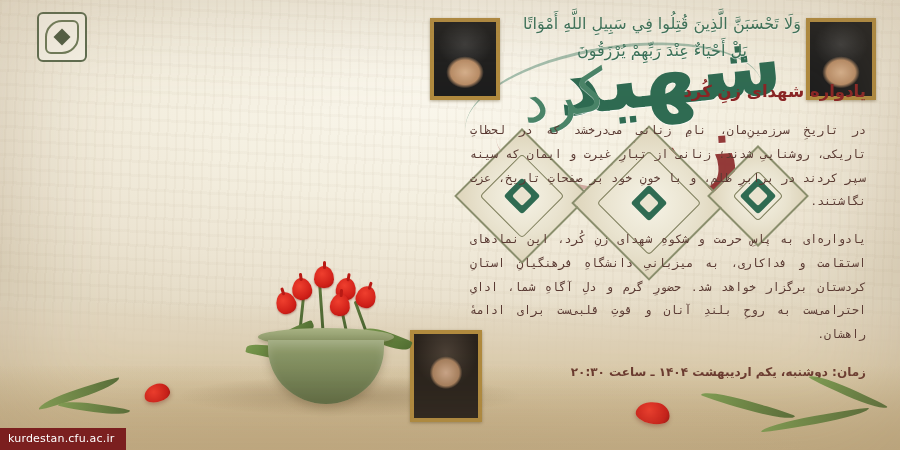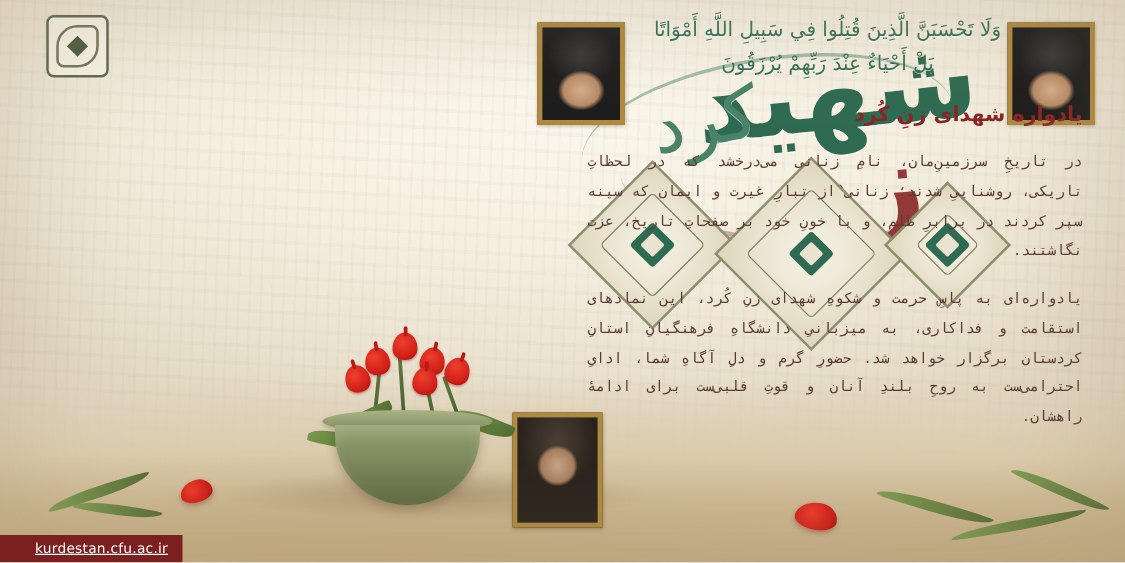--- a/index.html
+++ b/index.html
@@ -389,6 +389,10 @@
     <p class="para">در تاریخِ سرزمینِ‌مان، نامِ زنانی می‌درخشد که در لحظاتِ تاریکی، روشناییِ شدند؛ زنانی از تبارِ غیرت و ایمان که سینه سپر کردند در برابرِ ظلم، و با خونِ خود بر صفحاتِ تاریخ، عزت نگاشتند.</p>
     <p class="para">یادواره‌ای به پاسِ حرمت و شکوهِ شهدای زنِ کُرد، این نمادهای استقامت و فداکاری، به میزبانیِ دانشگاهِ فرهنگیانِ استانِ کردستان برگزار خواهد شد. حضورِ گرم و دلِ آگاهِ شما، ادایِ احترامی‌ست به روحِ بلندِ آنان و قوتِ قلبی‌ست برای ادامهٔ راهشان.</p>
     <div class="meta">
+      <p class="meta-line">
+        <span>زمان:</span>
+        <span>دوشنبه، یکم اردیبهشت ۱۴۰۴ ـ ساعت ۲۰:۳۰</span>
+      </p>
     </div>
   </div>
 

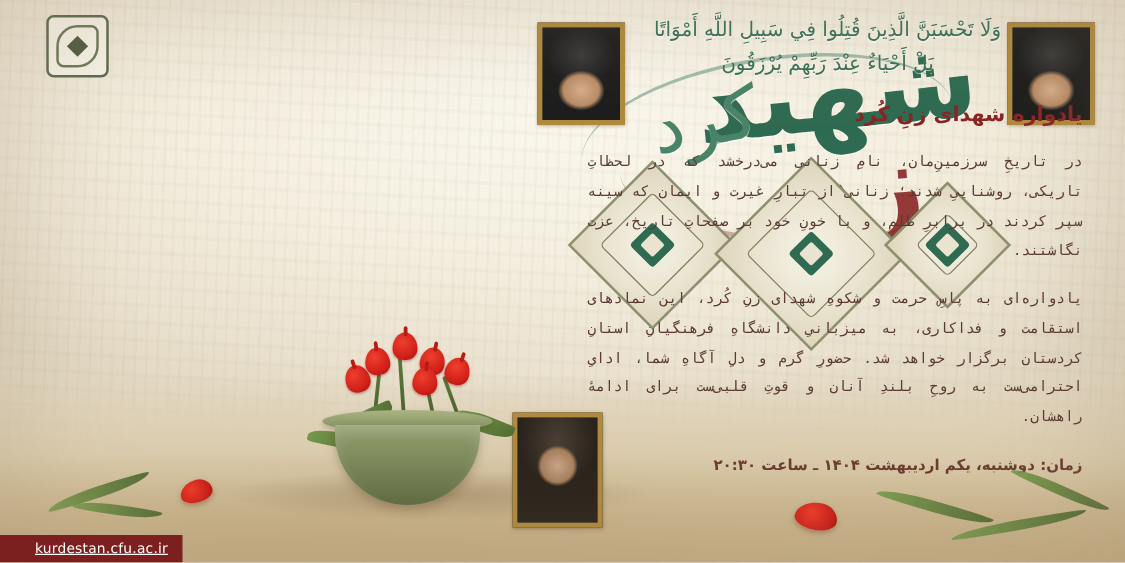--- a/index.html
+++ b/index.html
@@ -326,11 +326,10 @@
     background: #7b1f1f;
     color: #ffffff;
     font-size: 11px;
-    padding: 4px 12px 5px 28px;
+    padding: 4px 12px 5px 8px;
     letter-spacing: 0.2px;
     direction: ltr;
     font-family: "DejaVu Sans", "Liberation Sans", sans-serif;
-    text-decoration: underline;
   }
 </style>
 </head>

